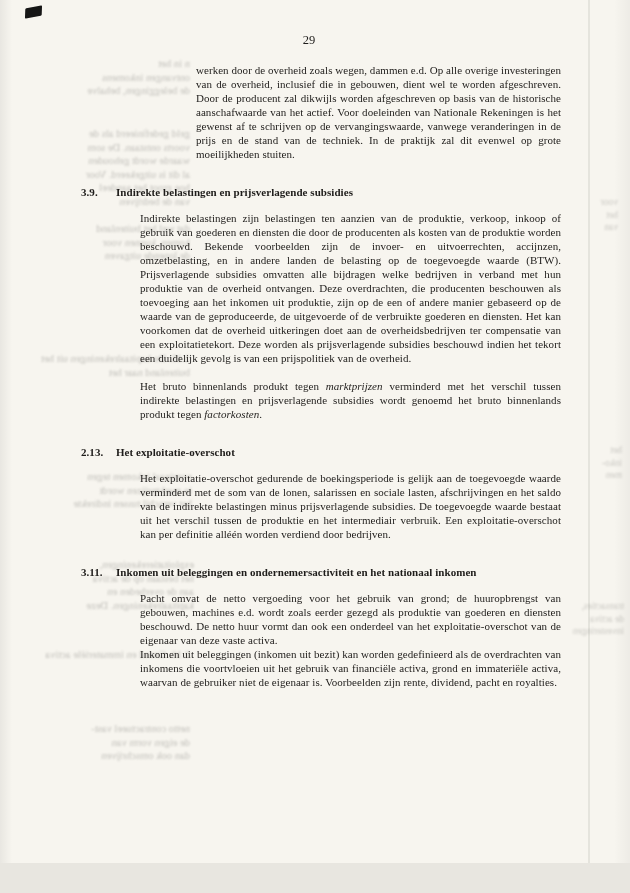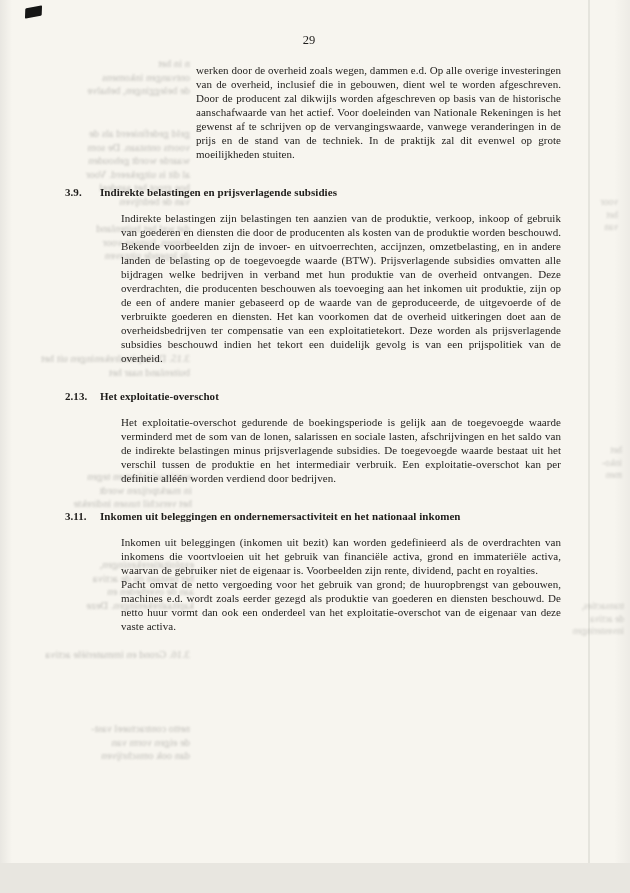--- a/index.html
+++ b/index.html
@@ -45,7 +45,7 @@
   .section-heading {
     display: flex;
     font-weight: bold;
-    margin: 0 0 12px 0;
+    margin: 0 0 12px 16px;
     text-align: left;
   }
   .section-number { flex: 0 0 35px; }

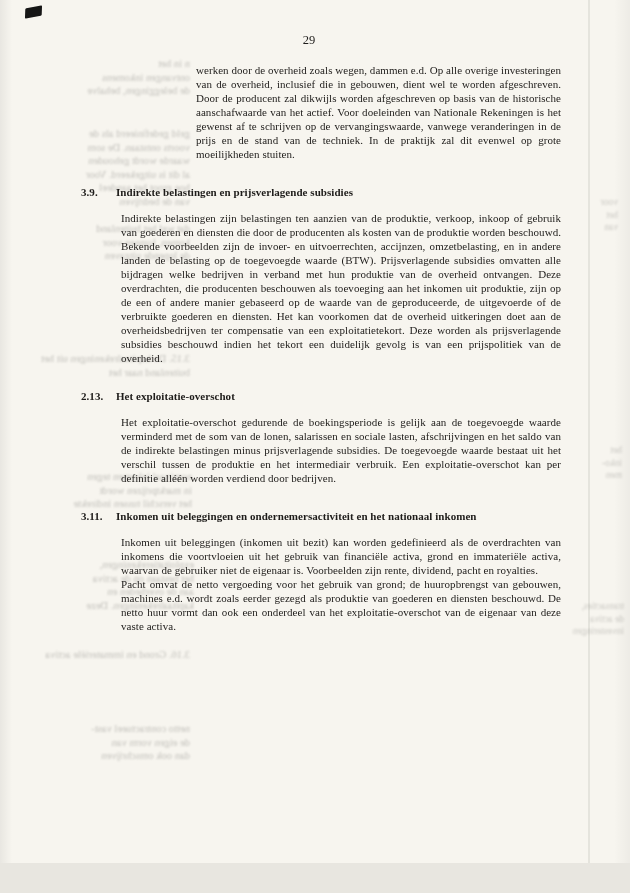--- a/index.html
+++ b/index.html
@@ -51,7 +51,7 @@
   .section-number { flex: 0 0 35px; }
   .section-title { flex: 1 1 auto; }
 
-  .section-body { margin: 0 0 14px 56px; }
+  .section-body { margin: 0 0 14px 75px; }
   .no-gap { margin-bottom: 0; }
 
   i { font-style: italic; }

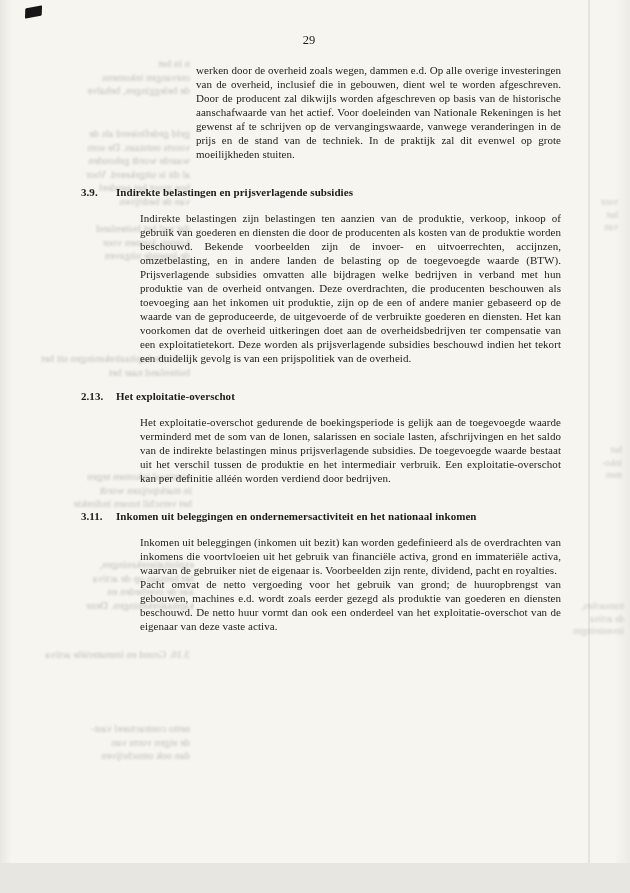--- a/index.html
+++ b/index.html
@@ -146,6 +146,7 @@
         <span class="section-title">Indirekte belastingen en prijsverlagende subsidies</span>
       </div>
       <p class="section-body">Indirekte belastingen zijn belastingen ten aanzien van de produktie, verkoop, inkoop of gebruik van goederen en diensten die door de producenten als kosten van de produktie worden beschouwd. Bekende voorbeelden zijn de invoer- en uitvoerrechten, accijnzen, omzetbelasting, en in andere landen de belasting op de toegevoegde waarde (BTW). Prijsverlagende subsidies omvatten alle bijdragen welke bedrijven in verband met hun produktie van de overheid ontvangen. Deze overdrachten, die producenten beschouwen als toevoeging aan het inkomen uit produktie, zijn op de een of andere manier gebaseerd op de waarde van de geproduceerde, de uitgevoerde of de verbruikte goederen en diensten. Het kan voorkomen dat de overheid uitkeringen doet aan de overheidsbedrijven ter compensatie van een exploitatietekort. Deze worden als prijsverlagende subsidies beschouwd indien het tekort een duidelijk gevolg is van een prijspolitiek van de overheid.</p>
+      <p class="section-body"><span>Het bruto binnenlands produkt tegen </span><i>marktprijzen</i><span> verminderd met het verschil tussen indirekte belastingen en prijsverlagende subsidies wordt genoemd het bruto binnenlands produkt tegen </span><i>factorkosten</i><span>.</span></p>
     </div>
 
     <div class="section">

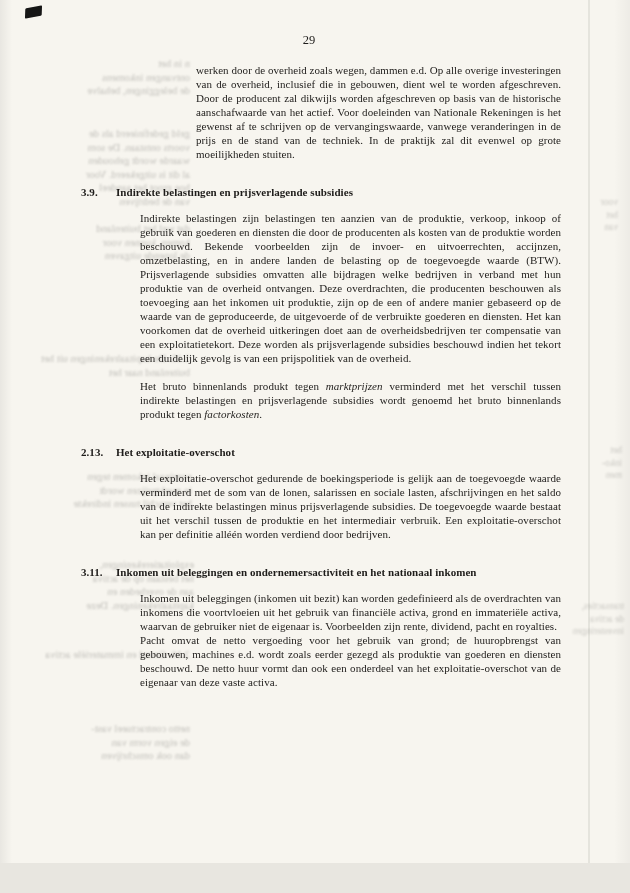--- a/index.html
+++ b/index.html
@@ -162,8 +162,8 @@
         <span class="section-number">3.11.</span>
         <span class="section-title">Inkomen uit beleggingen en ondernemersactiviteit en het nationaal inkomen</span>
       </div>
+      <p class="section-body no-gap">Pacht omvat de netto vergoeding voor het gebruik van grond; de huuropbrengst van gebouwen, machines e.d. wordt zoals eerder gezegd als produktie van goederen en diensten beschouwd. De netto huur vormt dan ook een onderdeel van het exploitatie-overschot van de eigenaar van deze vaste activa.</p>
       <p class="section-body no-gap">Inkomen uit beleggingen (inkomen uit bezit) kan worden gedefinieerd als de overdrachten van inkomens die voortvloeien uit het gebruik van financiële activa, grond en immateriële activa, waarvan de gebruiker niet de eigenaar is. Voorbeelden zijn rente, dividend, pacht en royalties.</p>
-      <p class="section-body no-gap">Pacht omvat de netto vergoeding voor het gebruik van grond; de huuropbrengst van gebouwen, machines e.d. wordt zoals eerder gezegd als produktie van goederen en diensten beschouwd. De netto huur vormt dan ook een onderdeel van het exploitatie-overschot van de eigenaar van deze vaste activa.</p>
     </div>
 
   </div>

